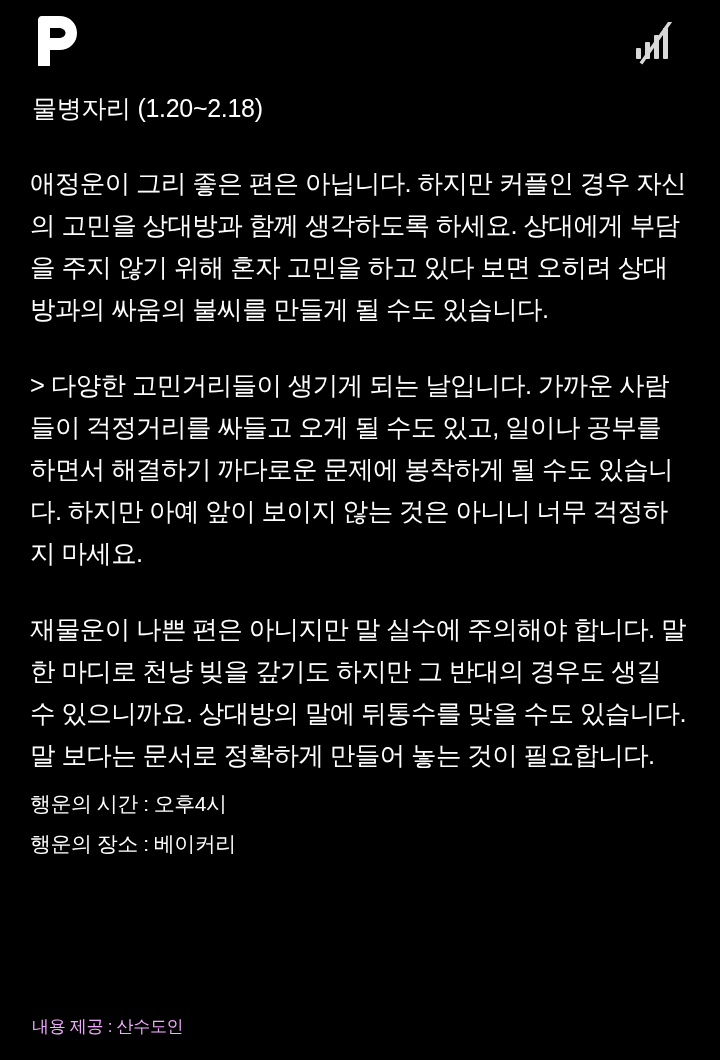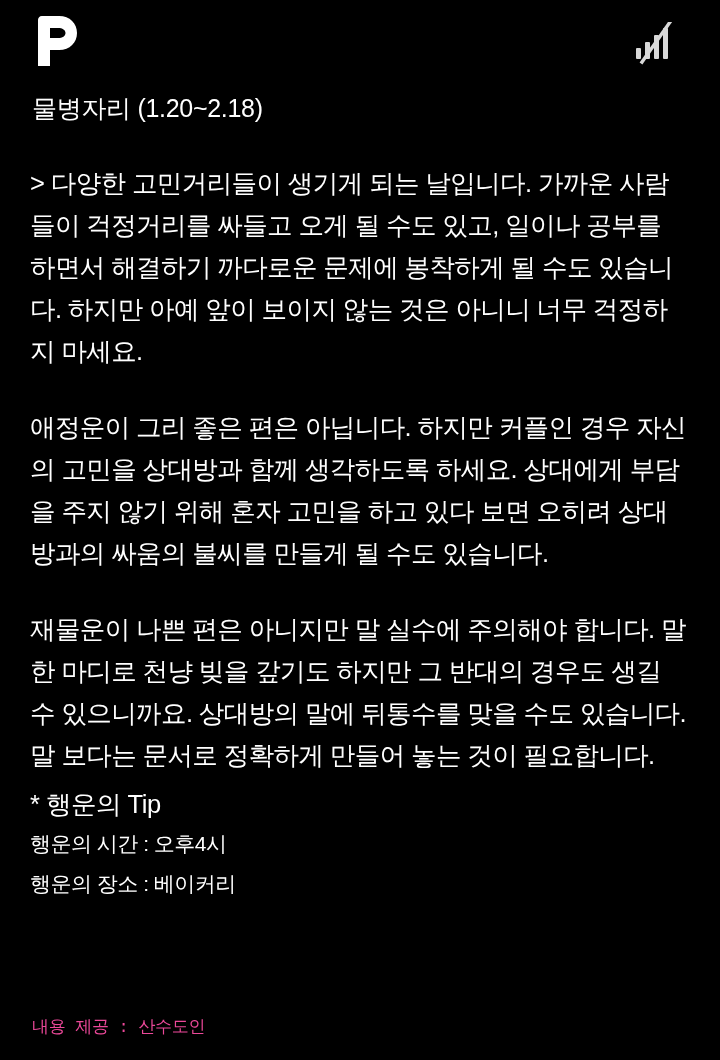--- a/index.html
+++ b/index.html
@@ -120,8 +120,8 @@
   <div class="title">물병자리 (1.20~2.18)</div>
 
   <div class="body">
+    <p class="para">애정운이 그리 좋은 편은 아닙니다. 하지만 커플인 경우 자신의 고민을 상대방과 함께 생각하도록 하세요. 상대에게 부담을 주지 않기 위해 혼자 고민을 하고 있다 보면 오히려 상대방과의 싸움의 불씨를 만들게 될 수도 있습니다.</p>
     <p class="para">&gt; 다양한 고민거리들이 생기게 되는 날입니다. 가까운 사람들이 걱정거리를 싸들고 오게 될 수도 있고, 일이나 공부를 하면서 해결하기 까다로운 문제에 봉착하게 될 수도 있습니다. 하지만 아예 앞이 보이지 않는 것은 아니니 너무 걱정하지 마세요.</p>
-    <p class="para">애정운이 그리 좋은 편은 아닙니다. 하지만 커플인 경우 자신의 고민을 상대방과 함께 생각하도록 하세요. 상대에게 부담을 주지 않기 위해 혼자 고민을 하고 있다 보면 오히려 상대방과의 싸움의 불씨를 만들게 될 수도 있습니다.</p>
     <p class="para">재물운이 나쁜 편은 아니지만 말 실수에 주의해야 합니다. 말 한 마디로 천냥 빚을 갚기도 하지만 그 반대의 경우도 생길 수 있으니까요. 상대방의 말에 뒤통수를 맞을 수도 있습니다. 말 보다는 문서로 정확하게 만들어 놓는 것이 필요합니다.</p>
   </div>
 

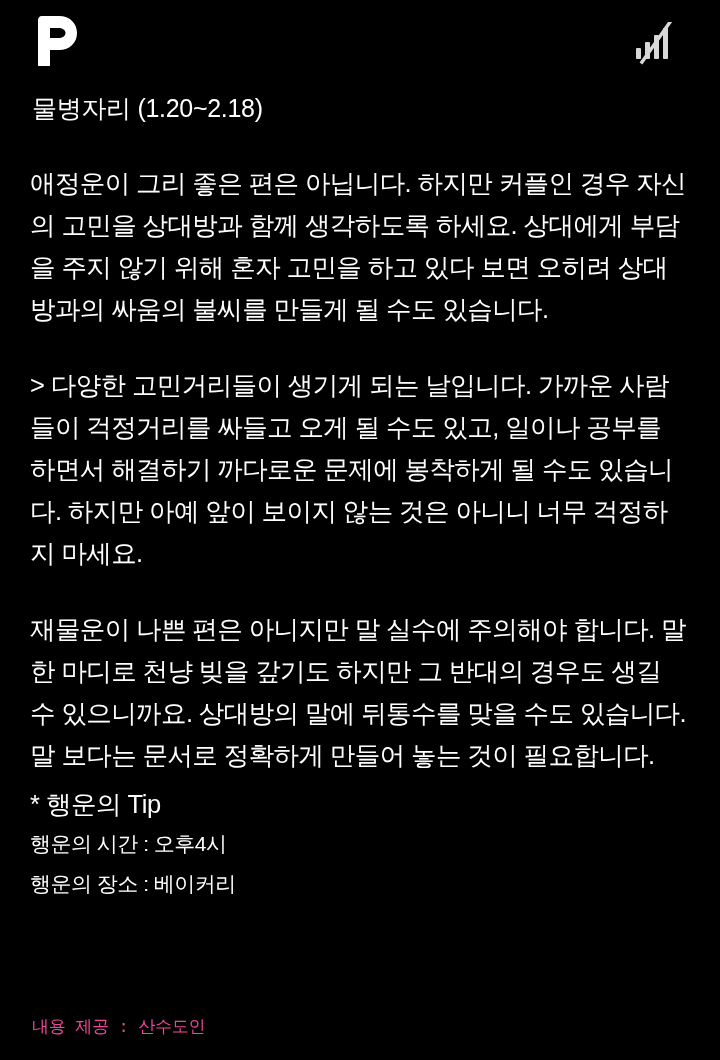--- a/index.html
+++ b/index.html
@@ -126,7 +126,6 @@
   </div>
 
   <div class="tip">
-    <div class="tip-head">* 행운의 Tip</div>
     <div class="tip-line">행운의 시간 : 오후4시</div>
     <div class="tip-line">행운의 장소 : 베이커리</div>
   </div>

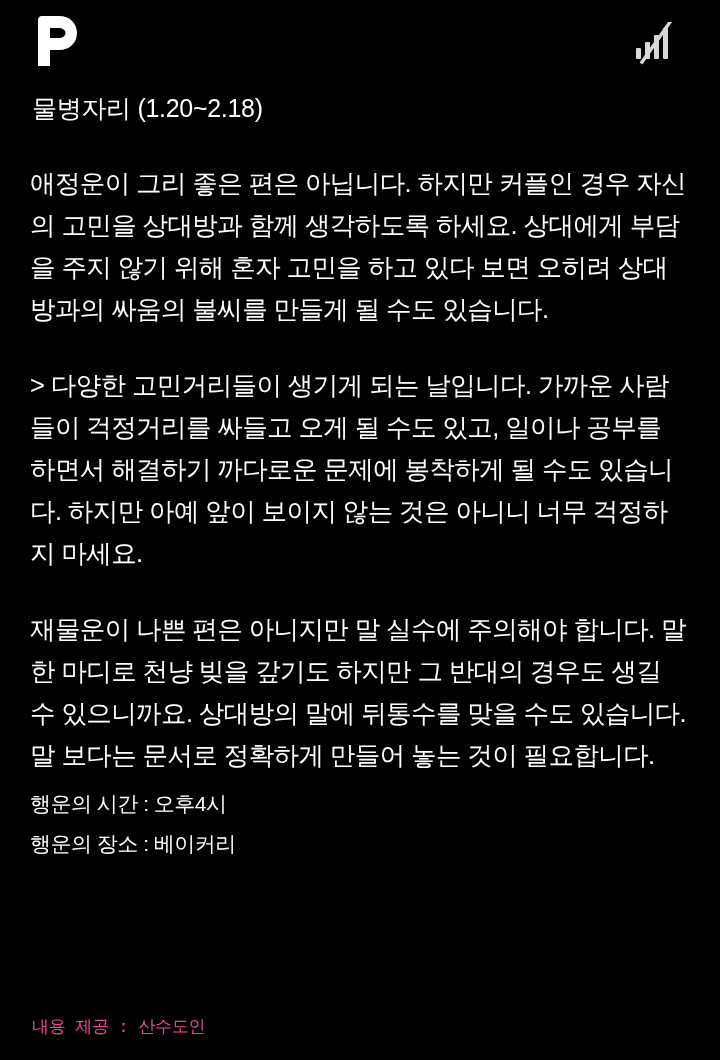--- a/index.html
+++ b/index.html
@@ -89,8 +89,7 @@
     bottom: 22px;
     font-size: 17px;
     letter-spacing: -0.3px;
-    color: #ec4899;
-    font-family: Liberation Mono, monospace;
+    color: #f0abfc;
   }
 </style>
 </head>

